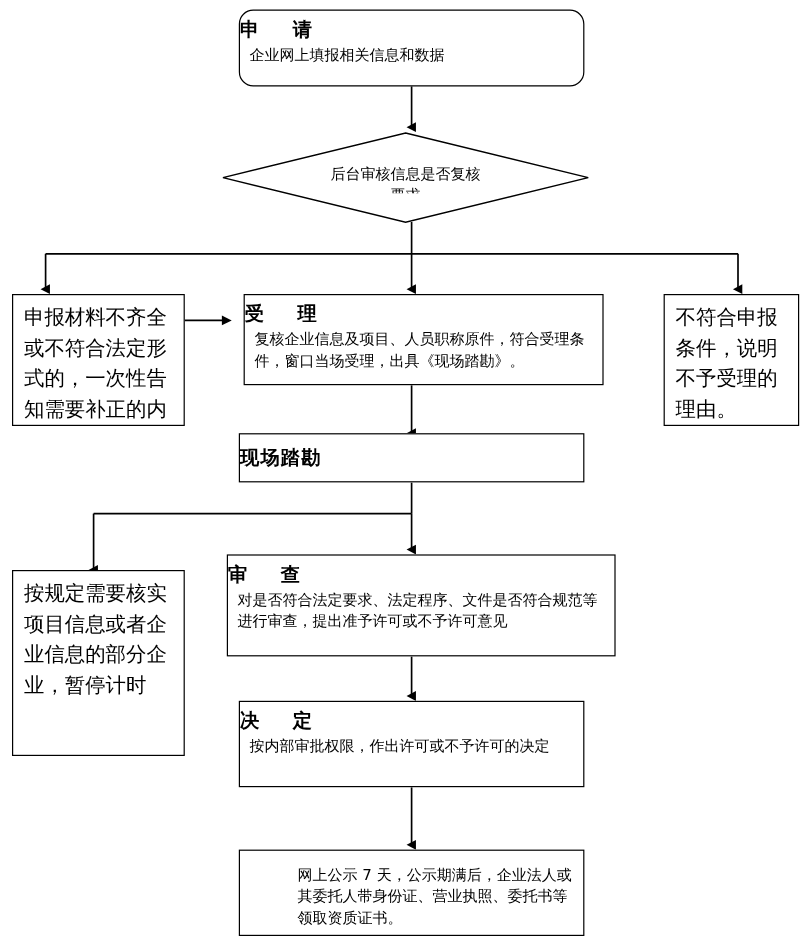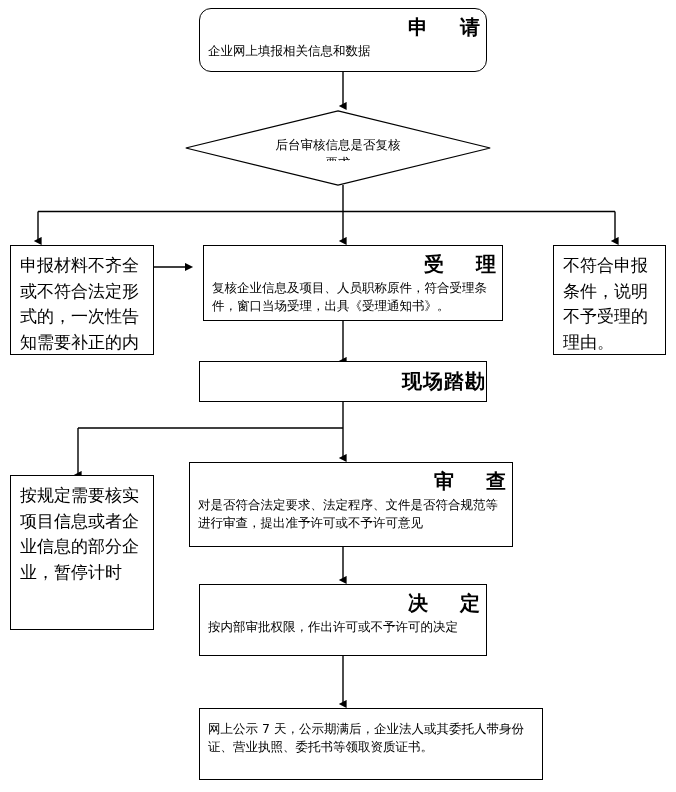--- a/index.html
+++ b/index.html
@@ -37,9 +37,9 @@
   }
   .node.rounded { border-radius: 12px; }
   .node .title {
-    text-align: right;
+    text-align: left;
     font-weight: bold;
-    font-size: 20px;
+    font-size: 16px;
     letter-spacing: 6px;
     line-height: 1.35;
     margin-top: 5px;

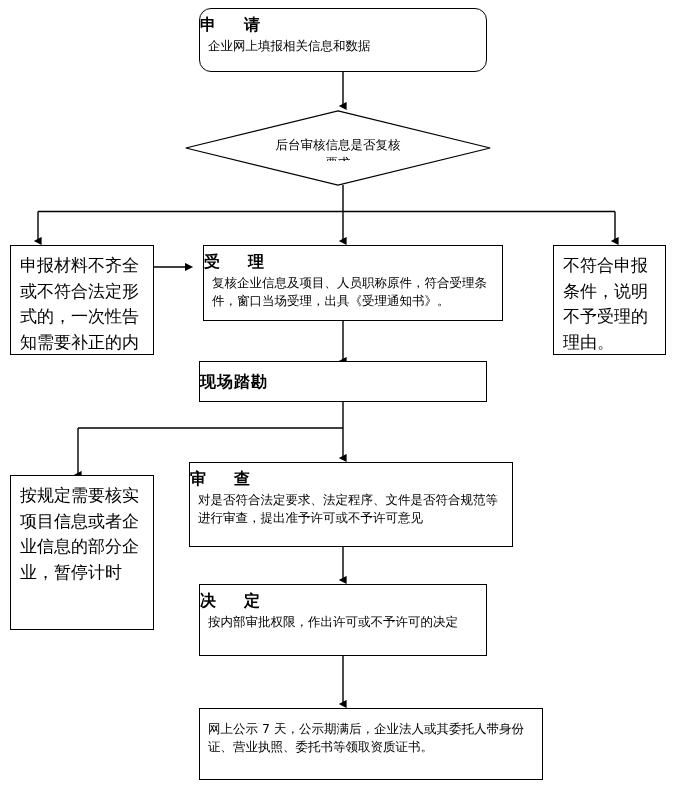--- a/index.html
+++ b/index.html
@@ -140,7 +140,7 @@
 
   <div class="node" style="left:203px; top:245px; width:300px; height:76px;">
     <div class="title">受　理</div>
-    <div class="body">复核企业信息及项目、人员职称原件，符合受理条件，窗口当场受理，出具《受理通知书》。</div>
+    <div class="body">复核企业信息及项目、人员职称原件，符合受理条件，窗口当场受理，出具《现场踏勘》。</div>
   </div>
 
   <div class="node left-align" style="left:553px; top:245px; width:113px; height:110px;">

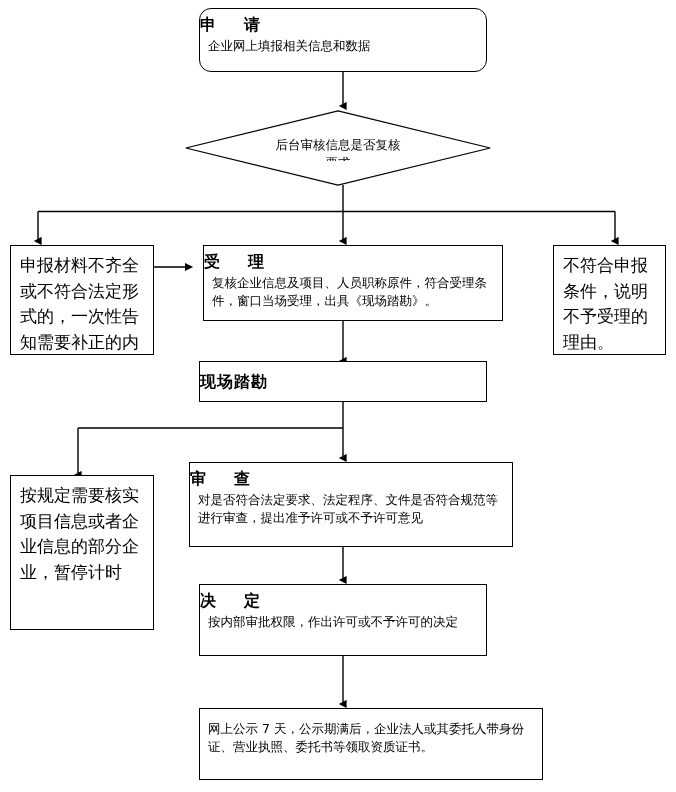--- a/index.html
+++ b/index.html
@@ -165,7 +165,7 @@
     <div class="body">按内部审批权限，作出许可或不予许可的决定</div>
   </div>
 
-  <div class="node" style="left:199px; top:708px; width:344px; height:72px;">
+  <div class="node" style="left:199px; top:708px; width:288px; height:72px;padding-left:40px;">
     <div class="body" style="padding-top:11px;">网上公示 7 天，公示期满后，企业法人或其委托人带身份证、营业执照、委托书等领取资质证书。</div>
   </div>
 

